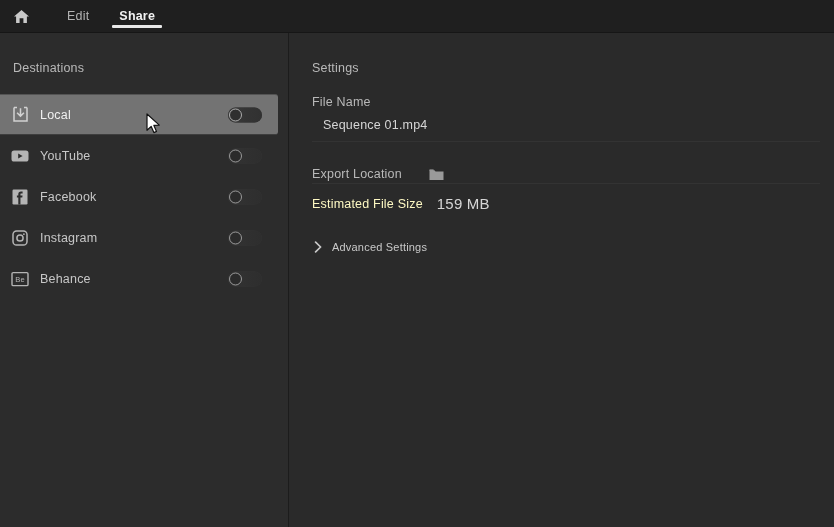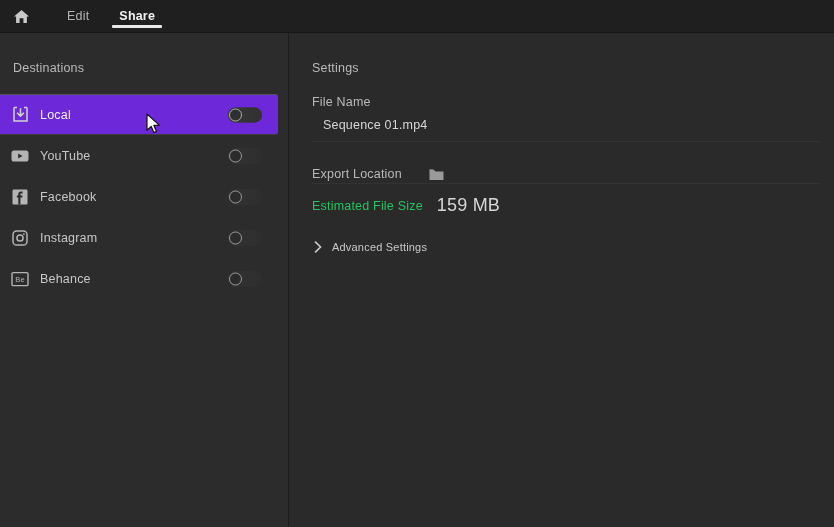--- a/index.html
+++ b/index.html
@@ -85,7 +85,7 @@
     cursor:default;
   }
   .dest-item.selected {
-    background:#6d28d9;
+    background:#737373;
     border-top:1px solid #545454;
     border-bottom:1px solid #3e3e3e;
   }

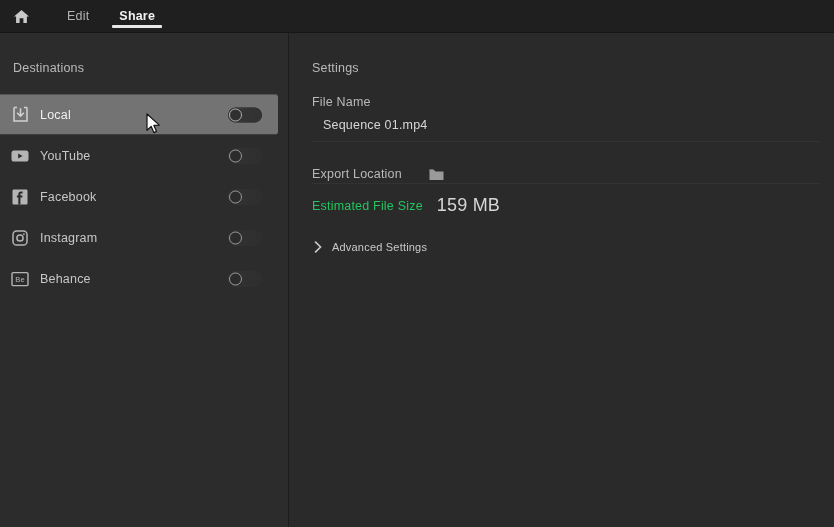--- a/index.html
+++ b/index.html
@@ -204,7 +204,7 @@
   }
   .row-filesize .lbl {
     font-size:12.5px;
-    color:#22c55e;
+    color:#fef9c3;
     letter-spacing:.2px;
   }
   .row-filesize .val {

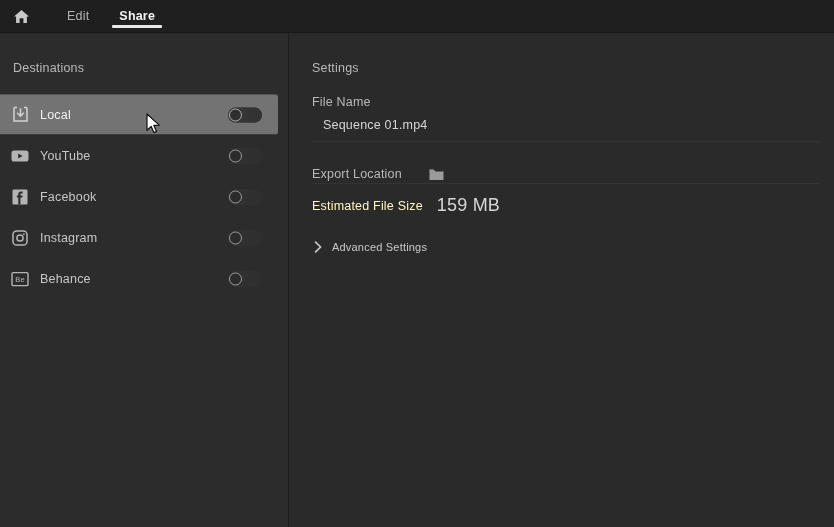--- a/index.html
+++ b/index.html
@@ -208,7 +208,7 @@
     letter-spacing:.2px;
   }
   .row-filesize .val {
-    font-size:18px;
+    font-size:15px;
     color:#d6d6d6;
     letter-spacing:.2px;
     margin-left:14px;

